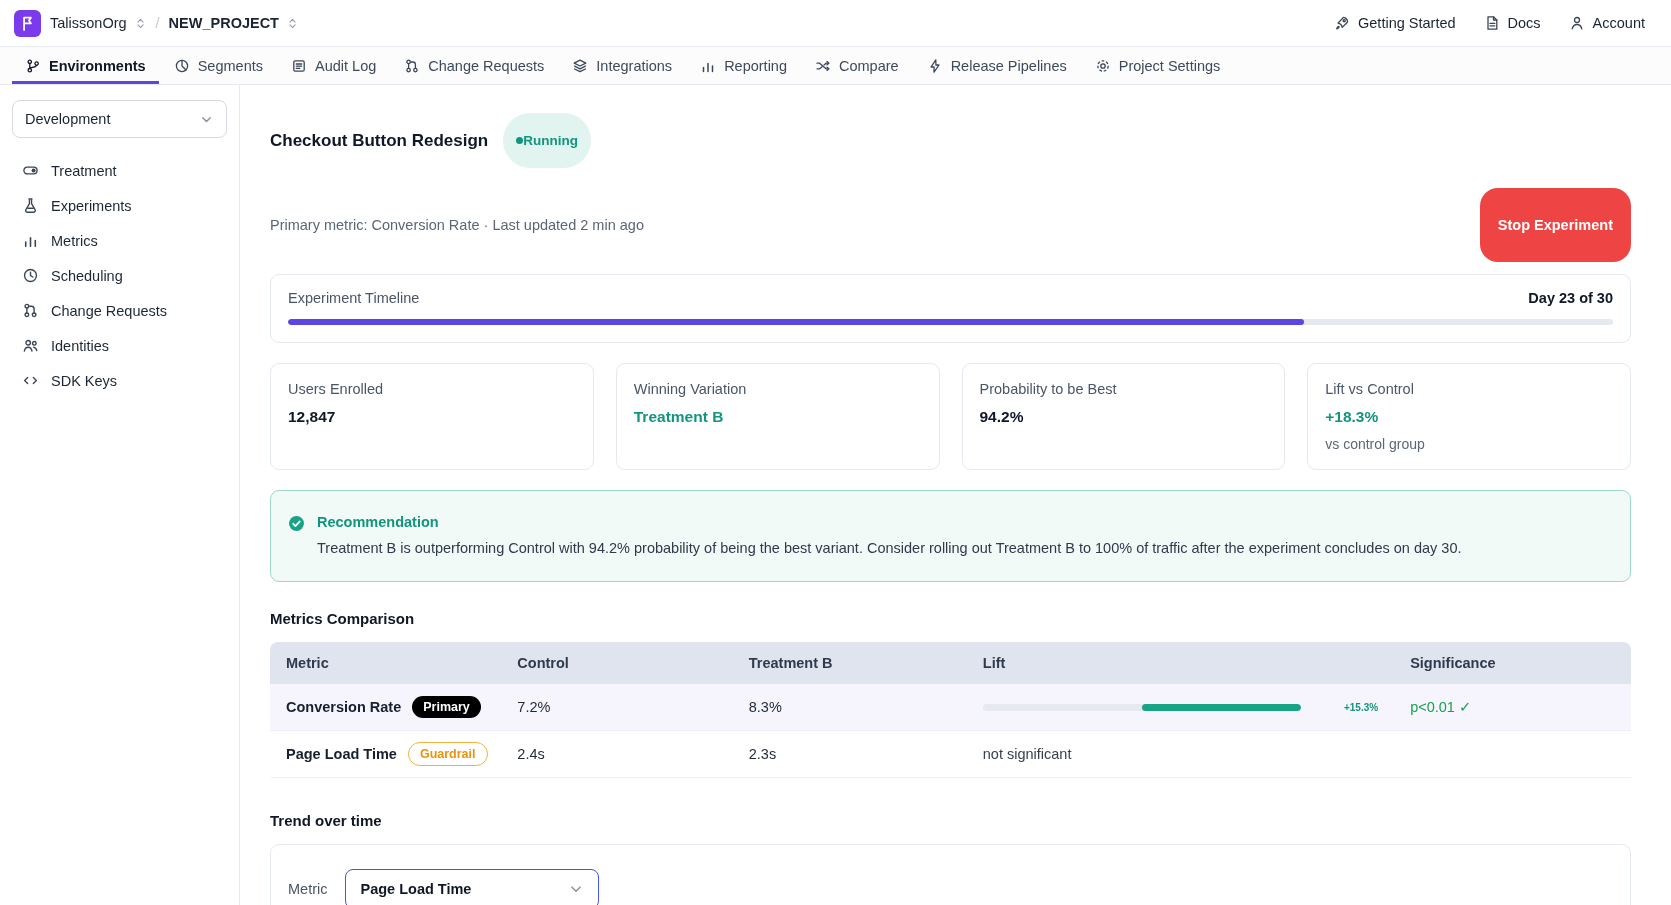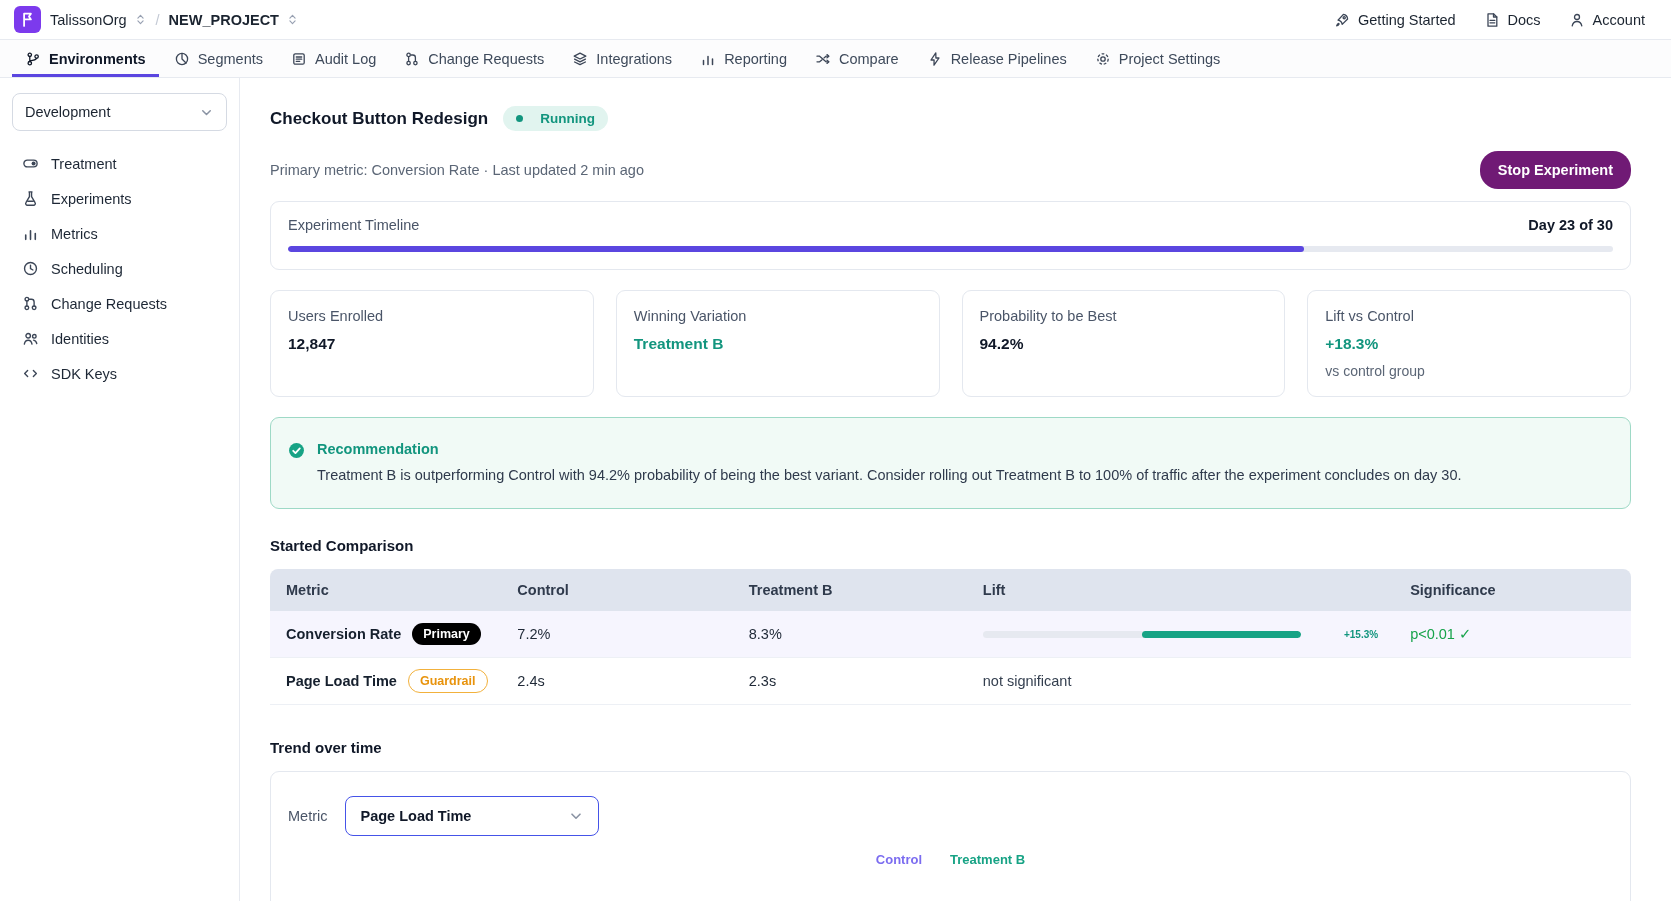--- a/index.html
+++ b/index.html
@@ -10,7 +10,7 @@
   .ic { flex-shrink:0; color:#3c4657; }
 
   
-  .topbar { height:40px; display:flex; align-items:center; justify-content:space-between; padding:0 26px 0 14px; border-bottom:1px solid #e7eaf0; background:#fff; }
+  .topbar { height:47px; display:flex; align-items:center; justify-content:space-between; padding:0 26px 0 14px; border-bottom:1px solid #e7eaf0; background:#fff; }
   .tb-left { display:flex; align-items:center; gap:9px; }
   .logo { width:27px; height:27px; border-radius:6px; background:#7c3aed; display:flex; align-items:center; justify-content:center; }
   .picker { display:flex; align-items:center; gap:7px; font-size:14.5px; font-weight:500; color:#1b2430; }

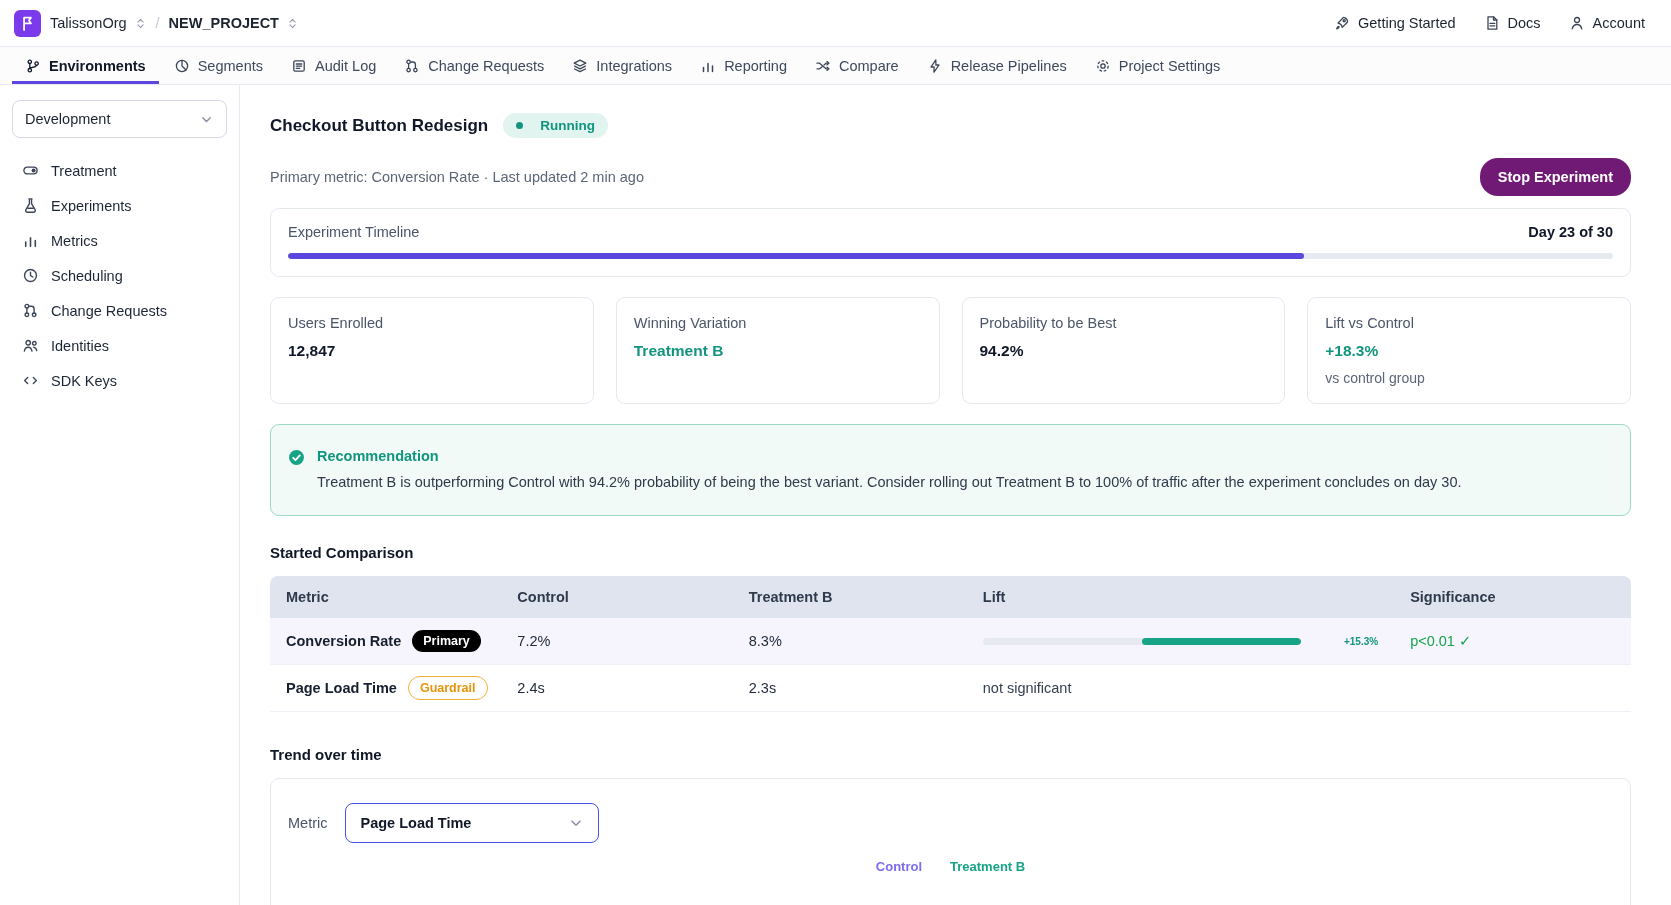--- a/index.html
+++ b/index.html
@@ -38,7 +38,7 @@
 
   .exp-title-row { display:flex; align-items:center; gap:15px; margin-bottom:20px; }
   .exp-title { font-size:17px; font-weight:700; color:#101828; }
-  .status-badge { display:inline-flex; align-items:center; gap:17px; background:#e1f4ef; color:#12957e; font-size:13.5px; font-weight:600; padding:5px 13px; border-radius:999px; }
+  .status-badge { display:inline-flex; align-items:center; gap:0; background:#e1f4ef; color:#12957e; font-size:13.5px; font-weight:600; padding:20px 13px; border-radius:999px; }
   .status-dot { width:7px; height:7px; border-radius:50%; background:#12957e; }
 
   .meta-row { display:flex; align-items:center; justify-content:space-between; margin-bottom:12px; }

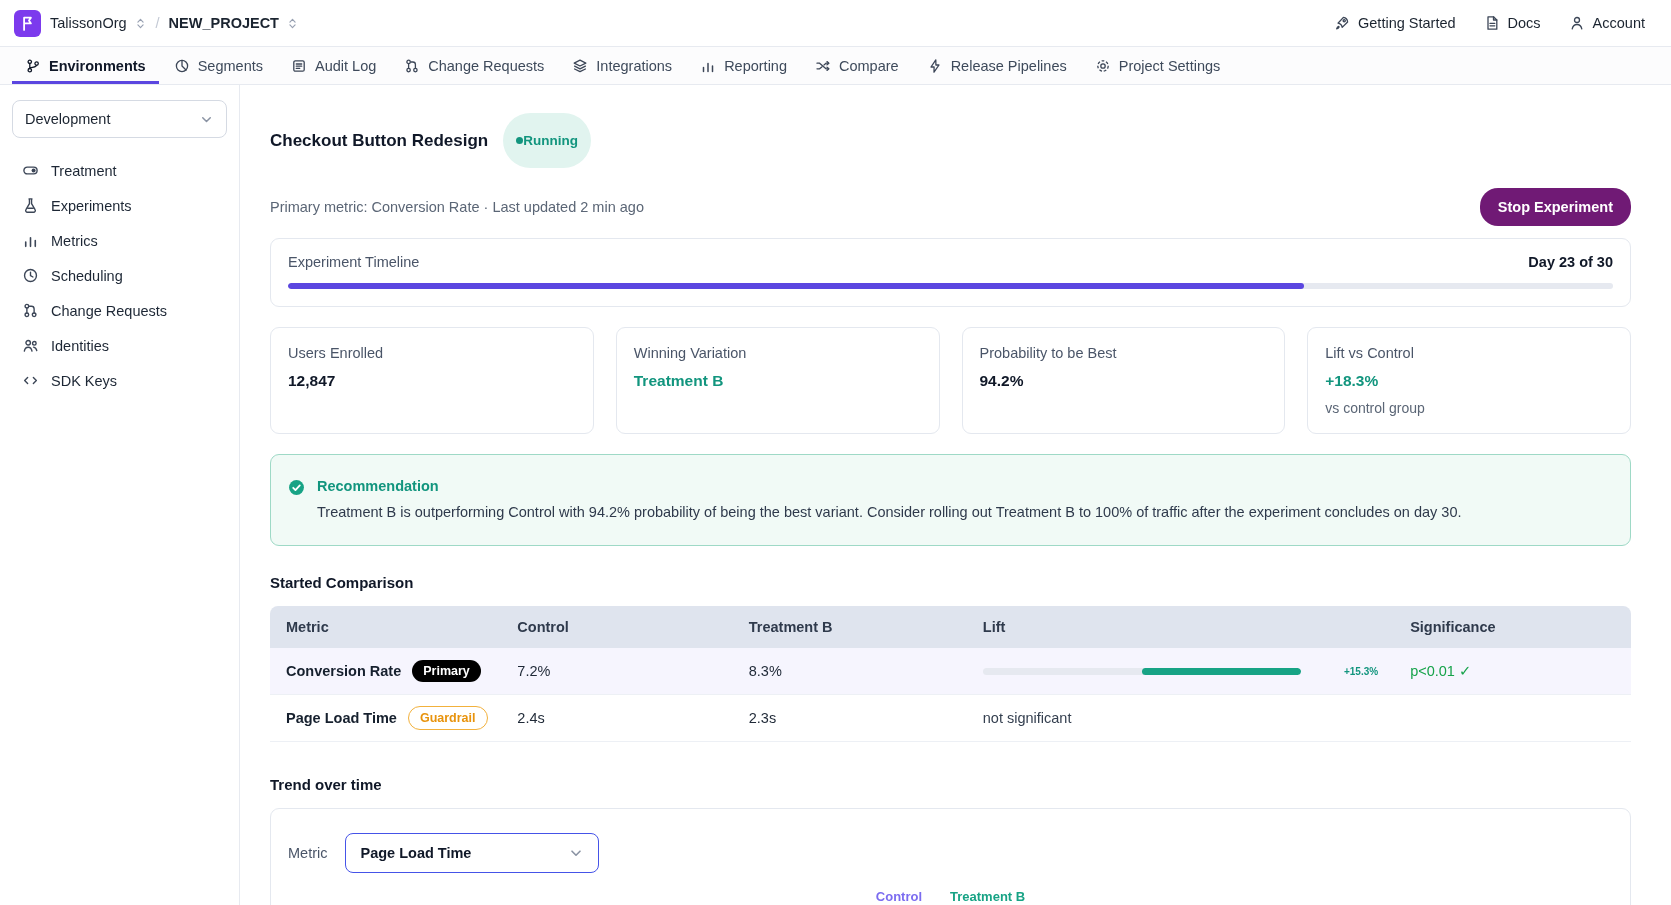--- a/index.html
+++ b/index.html
@@ -43,7 +43,7 @@
 
   .meta-row { display:flex; align-items:center; justify-content:space-between; margin-bottom:12px; }
   .meta-text { color:#5b6676; font-size:14.5px; }
-  .stop-btn { background:#701a75; color:#fff; font-weight:600; font-size:14.5px; padding:11px 18px; border-radius:18px; }
+  .stop-btn { background:#ef4444; color:#fff; font-weight:600; font-size:14.5px; padding:29px 18px; border-radius:18px; }
 
   .card { border:1px solid #e4e8ef; border-radius:9px; background:#fff; }
   .timeline-card { padding:15px 17px 17px; margin-bottom:20px; }

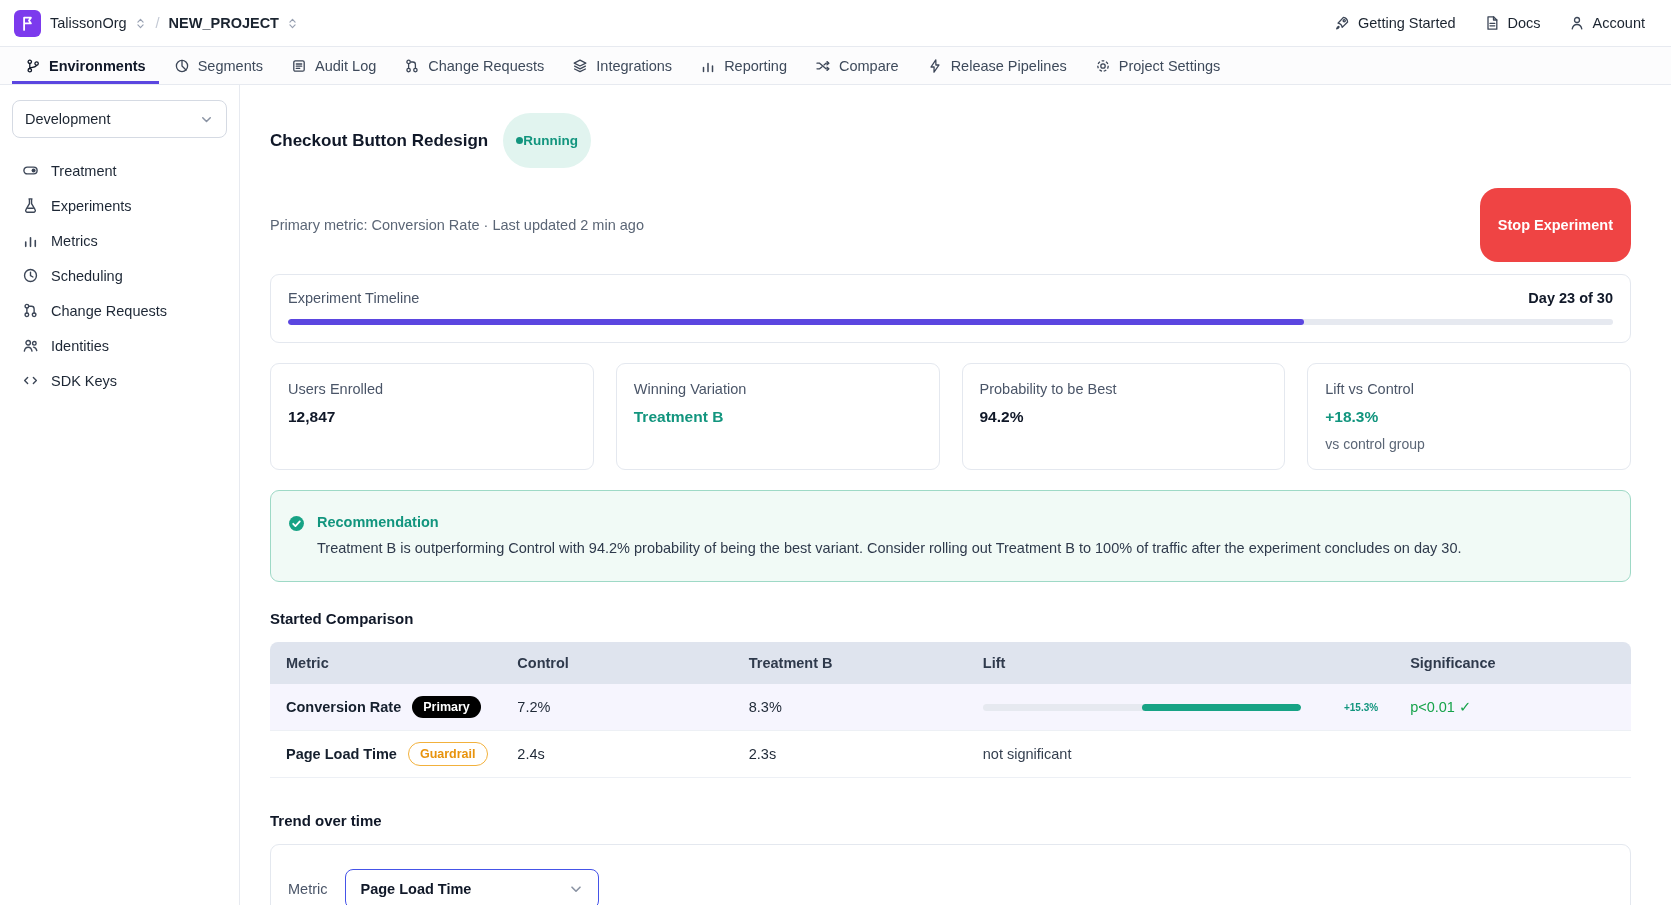--- a/index.html
+++ b/index.html
@@ -479,7 +479,7 @@
         </div>
       </div>
 
-      <h2 class="section-title">Started Comparison</h2>
+      <h2 class="section-title">Metrics Comparison</h2>
 
       <div class="mtable">
         <div class="thead">

